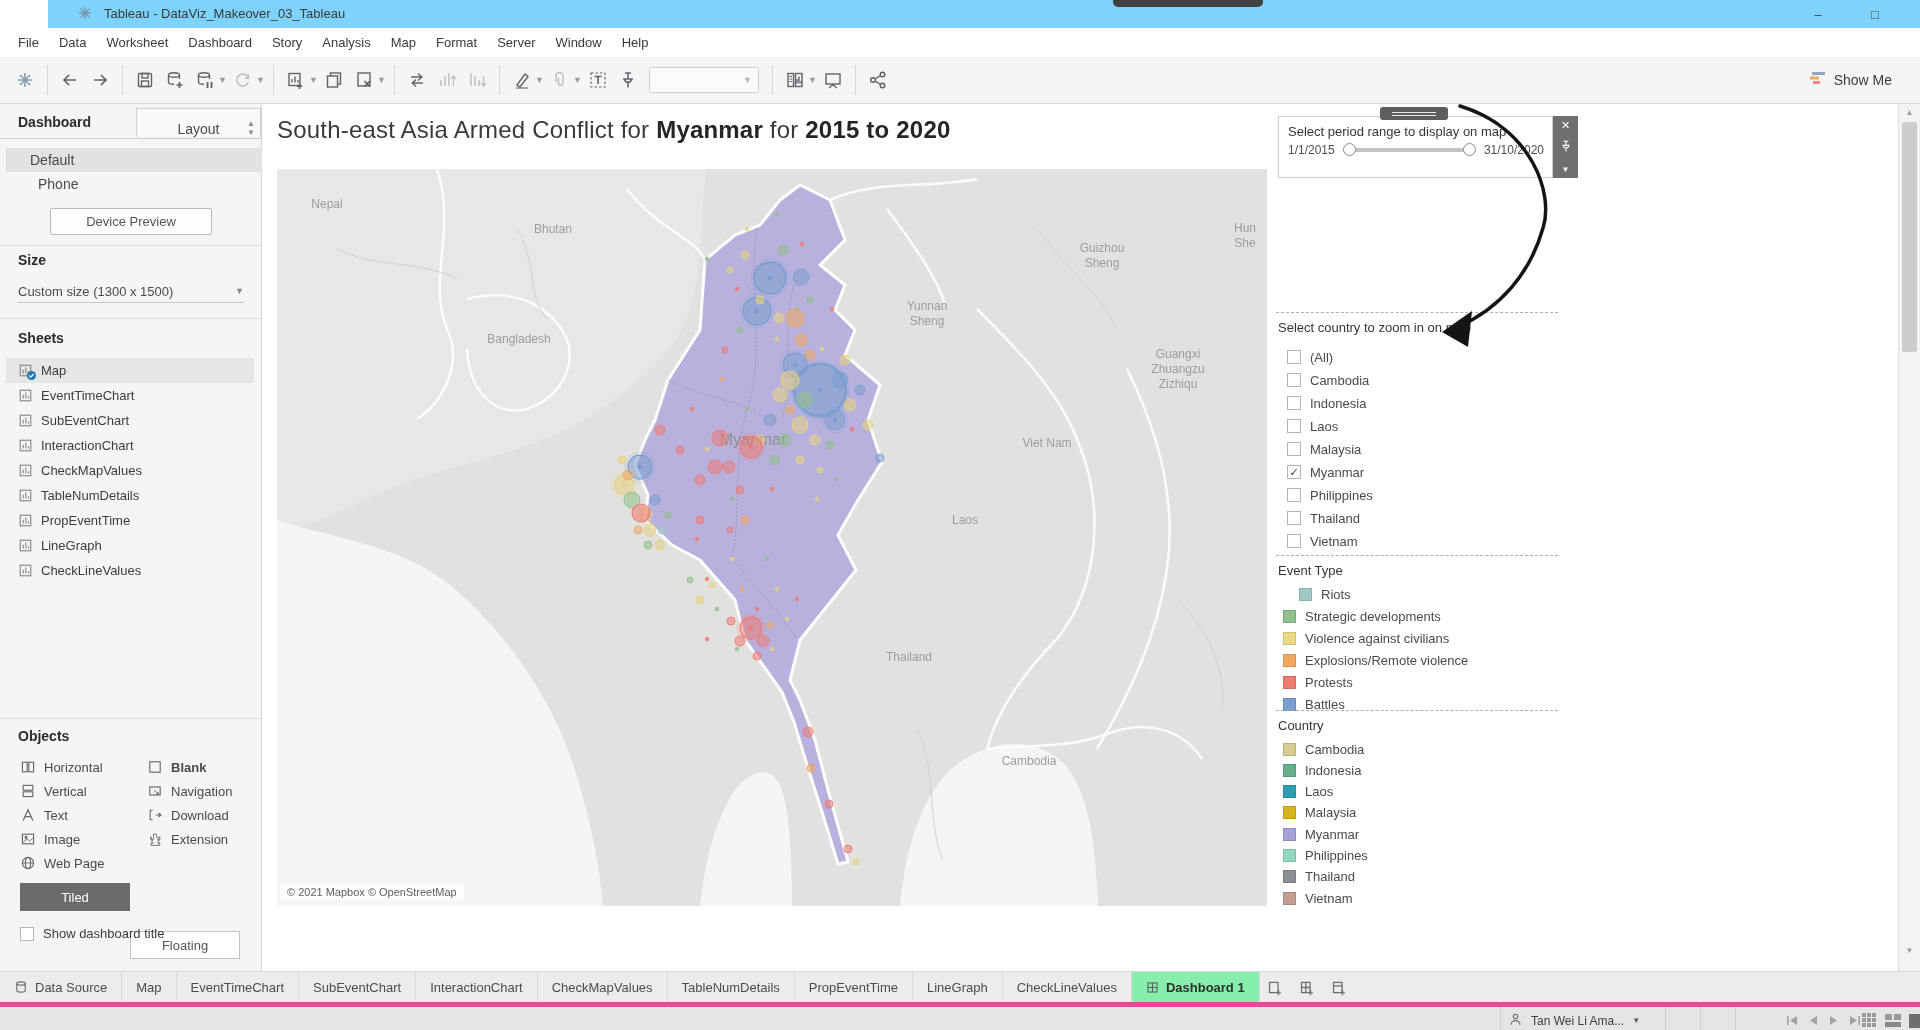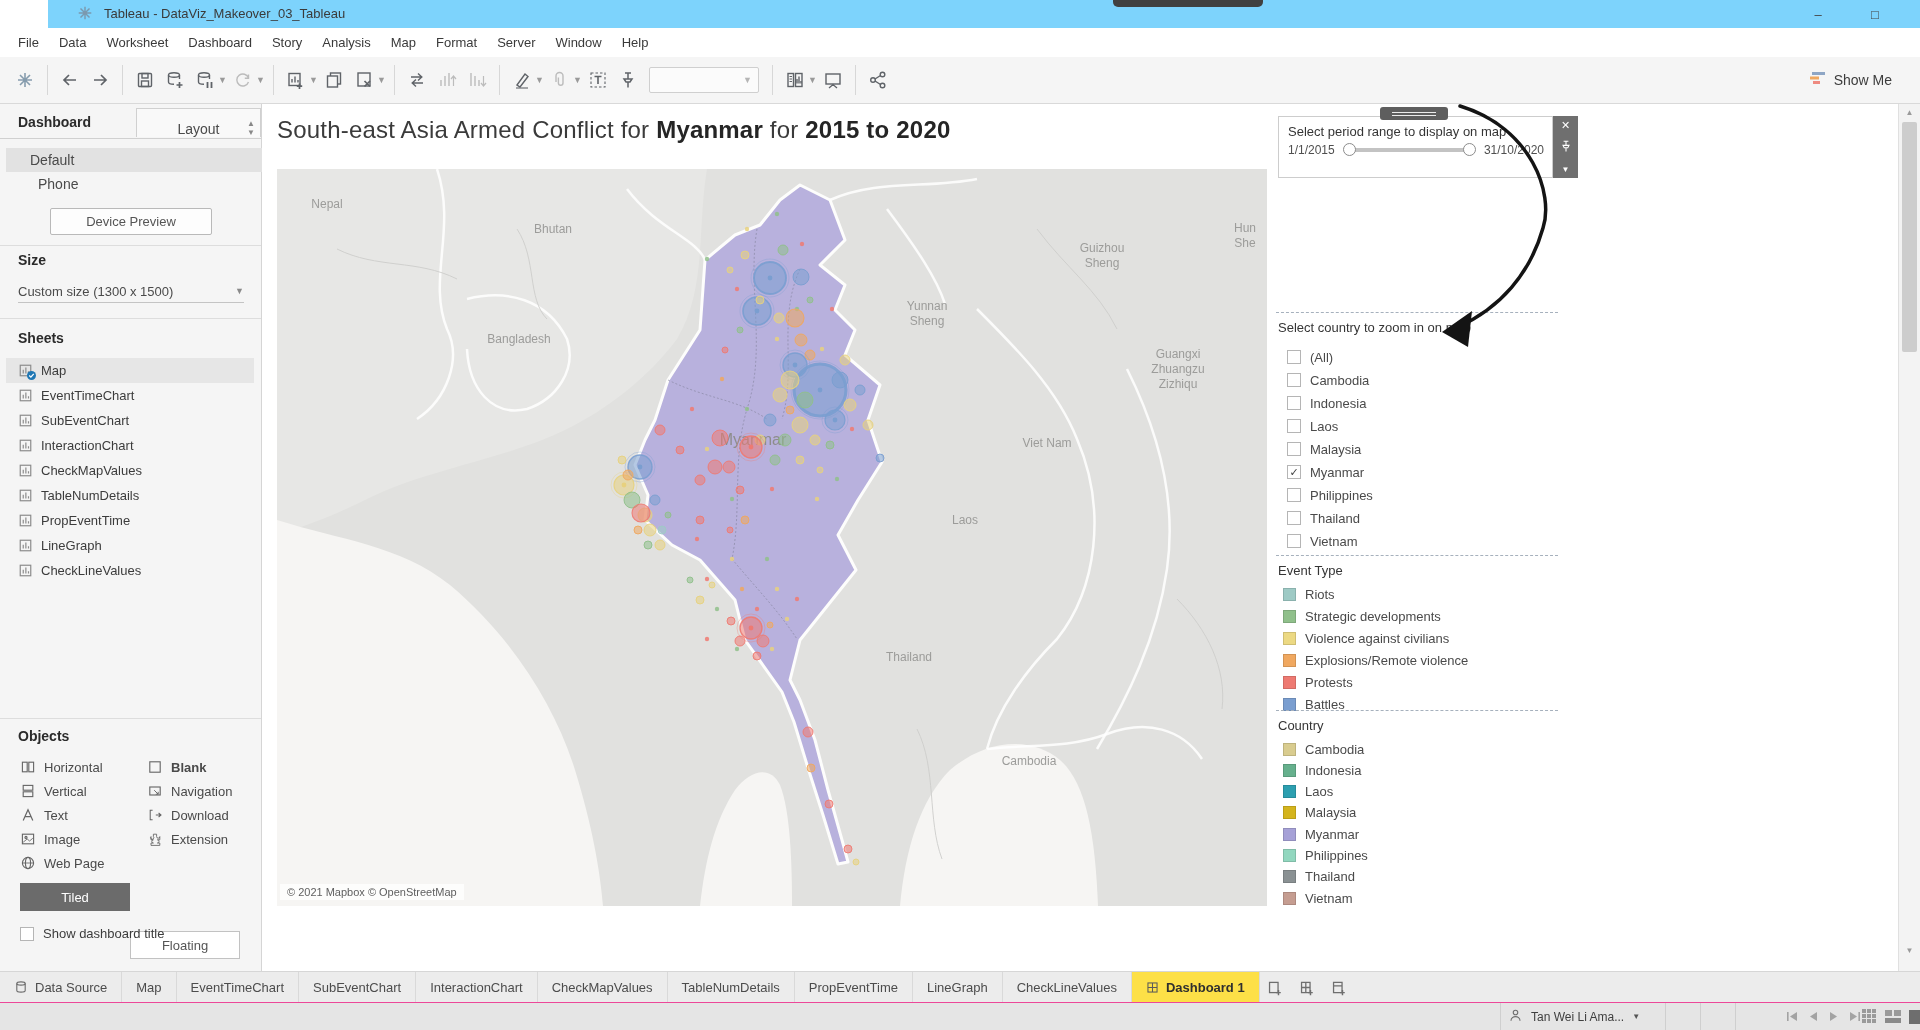--- a/index.html
+++ b/index.html
@@ -729,7 +729,7 @@
     <div class="dashline" style="top:451px;"></div>
     <div class="ftitle" style="top:459px;">Event Type</div>
     <div id="event-legend">
-        <div class="leg-row" style="top: 481px;">
+        <div class="leg-row" style="top: 481px; margin-left: 16px;">
           <span class="leg-sw" style="background:#9ecac5"></span>
           <span>Riots</span>
         </div>

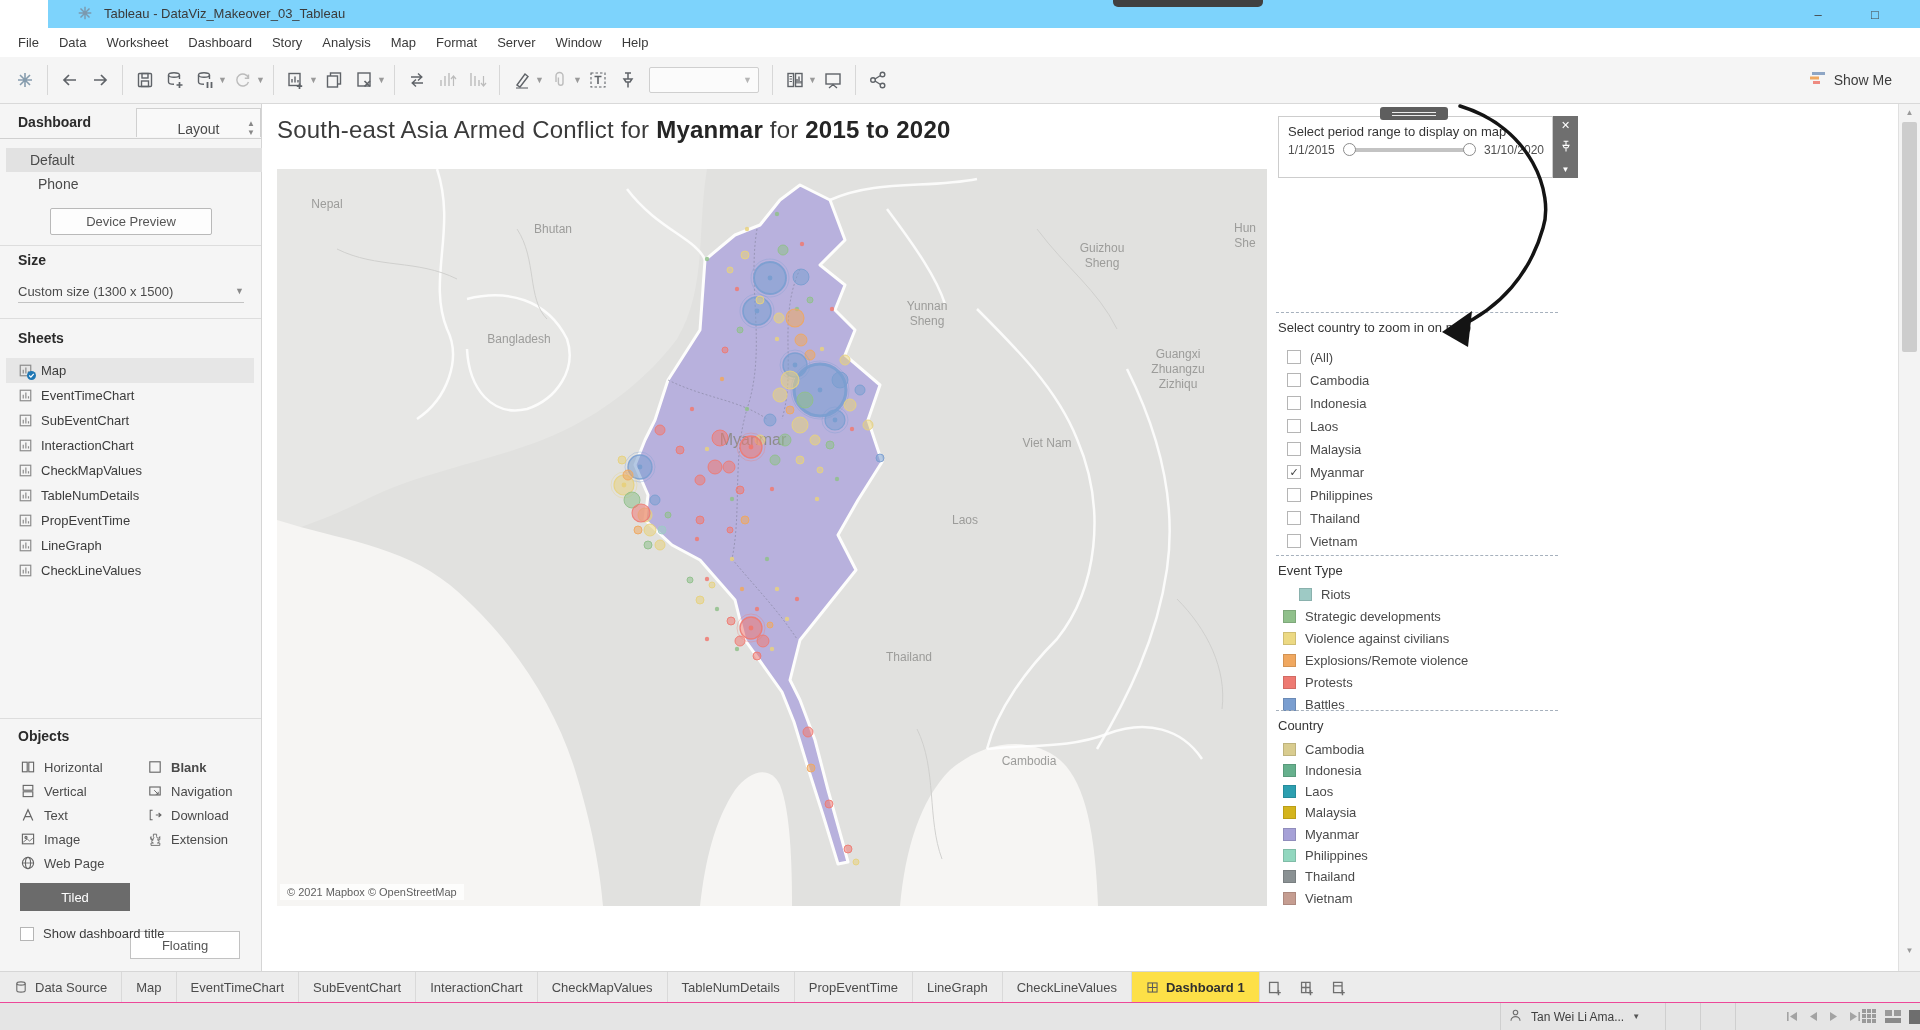--- a/index.html
+++ b/index.html
@@ -73,7 +73,7 @@
   
   .tabbar{left:0;top:971px;width:1920px;height:31px;background:#ececec;border-top:1px solid #d6d6d6;display:flex;align-items:stretch;box-sizing:border-box;}
   .sheettab{display:flex;align-items:center;gap:7px;padding:0 14px;font-size:13px;color:#4c4c4c;border-right:1px solid #d9d9d9;white-space:nowrap;}
-  .sheettab.active{background:#fde047;font-weight:bold;color:#2f2f2f;}
+  .sheettab.active{background:#86efac;font-weight:bold;color:#2f2f2f;}
   .newtab{display:flex;align-items:center;justify-content:center;width:32px;color:#6e6e6e;}
   
   .statusbar{left:0;top:1002px;width:1920px;height:28px;background:#e5e5e5;border-top:1px solid #ec4899;box-sizing:border-box;}

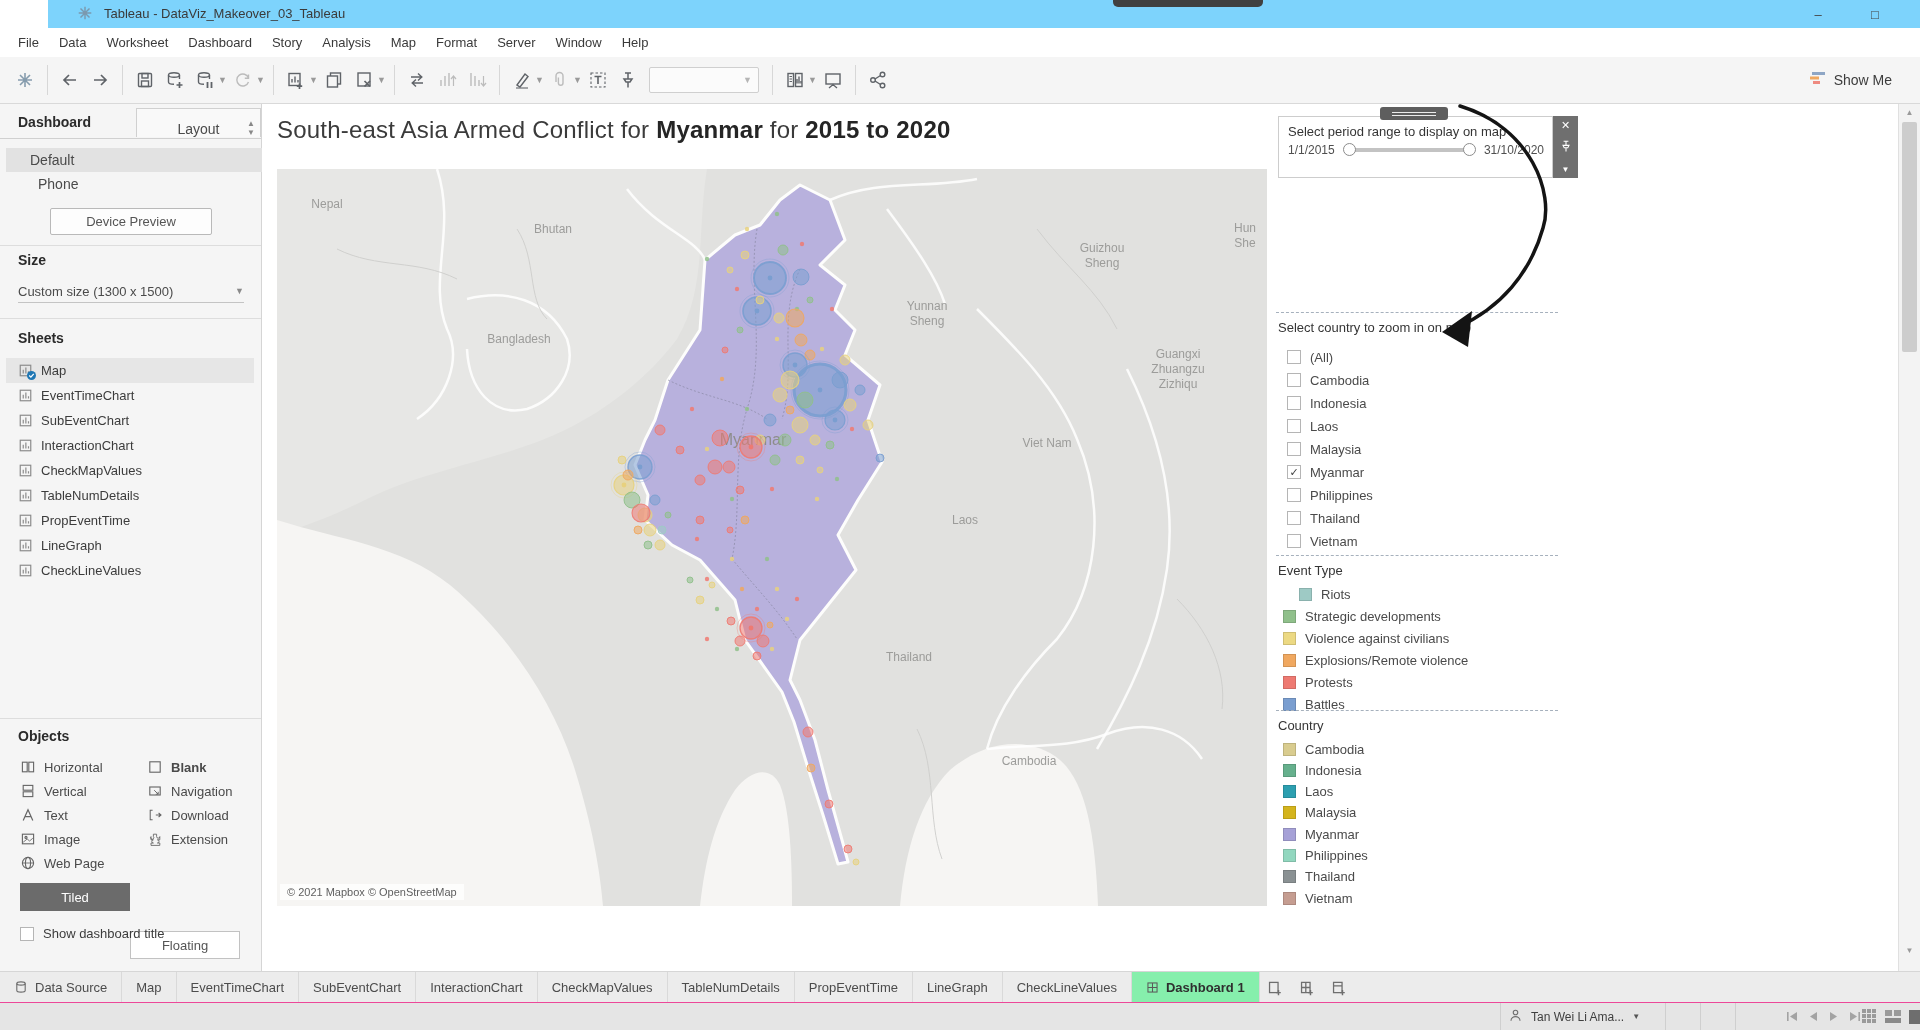--- a/index.html
+++ b/index.html
@@ -76,7 +76,7 @@
   .sheettab.active{background:#86efac;font-weight:bold;color:#2f2f2f;}
   .newtab{display:flex;align-items:center;justify-content:center;width:32px;color:#6e6e6e;}
   
-  .statusbar{left:0;top:1002px;width:1920px;height:28px;background:#e5e5e5;border-top:1px solid #ec4899;box-sizing:border-box;}
+  .statusbar{left:0;top:1002px;width:1920px;height:28px;background:#e5e5e5;border-top:5px solid #ec4899;box-sizing:border-box;}
   .st-sep{position:absolute;top:0;width:1px;height:27px;background:#cfcfcf;}
   .userchip{position:absolute;left:1508px;top:0;height:27px;display:flex;align-items:center;gap:8px;font-size:12px;color:#3f3f3f;}
   .navgrp{position:absolute;left:1786px;top:0;height:27px;display:flex;align-items:center;gap:9px;color:#a3a3a3;}

